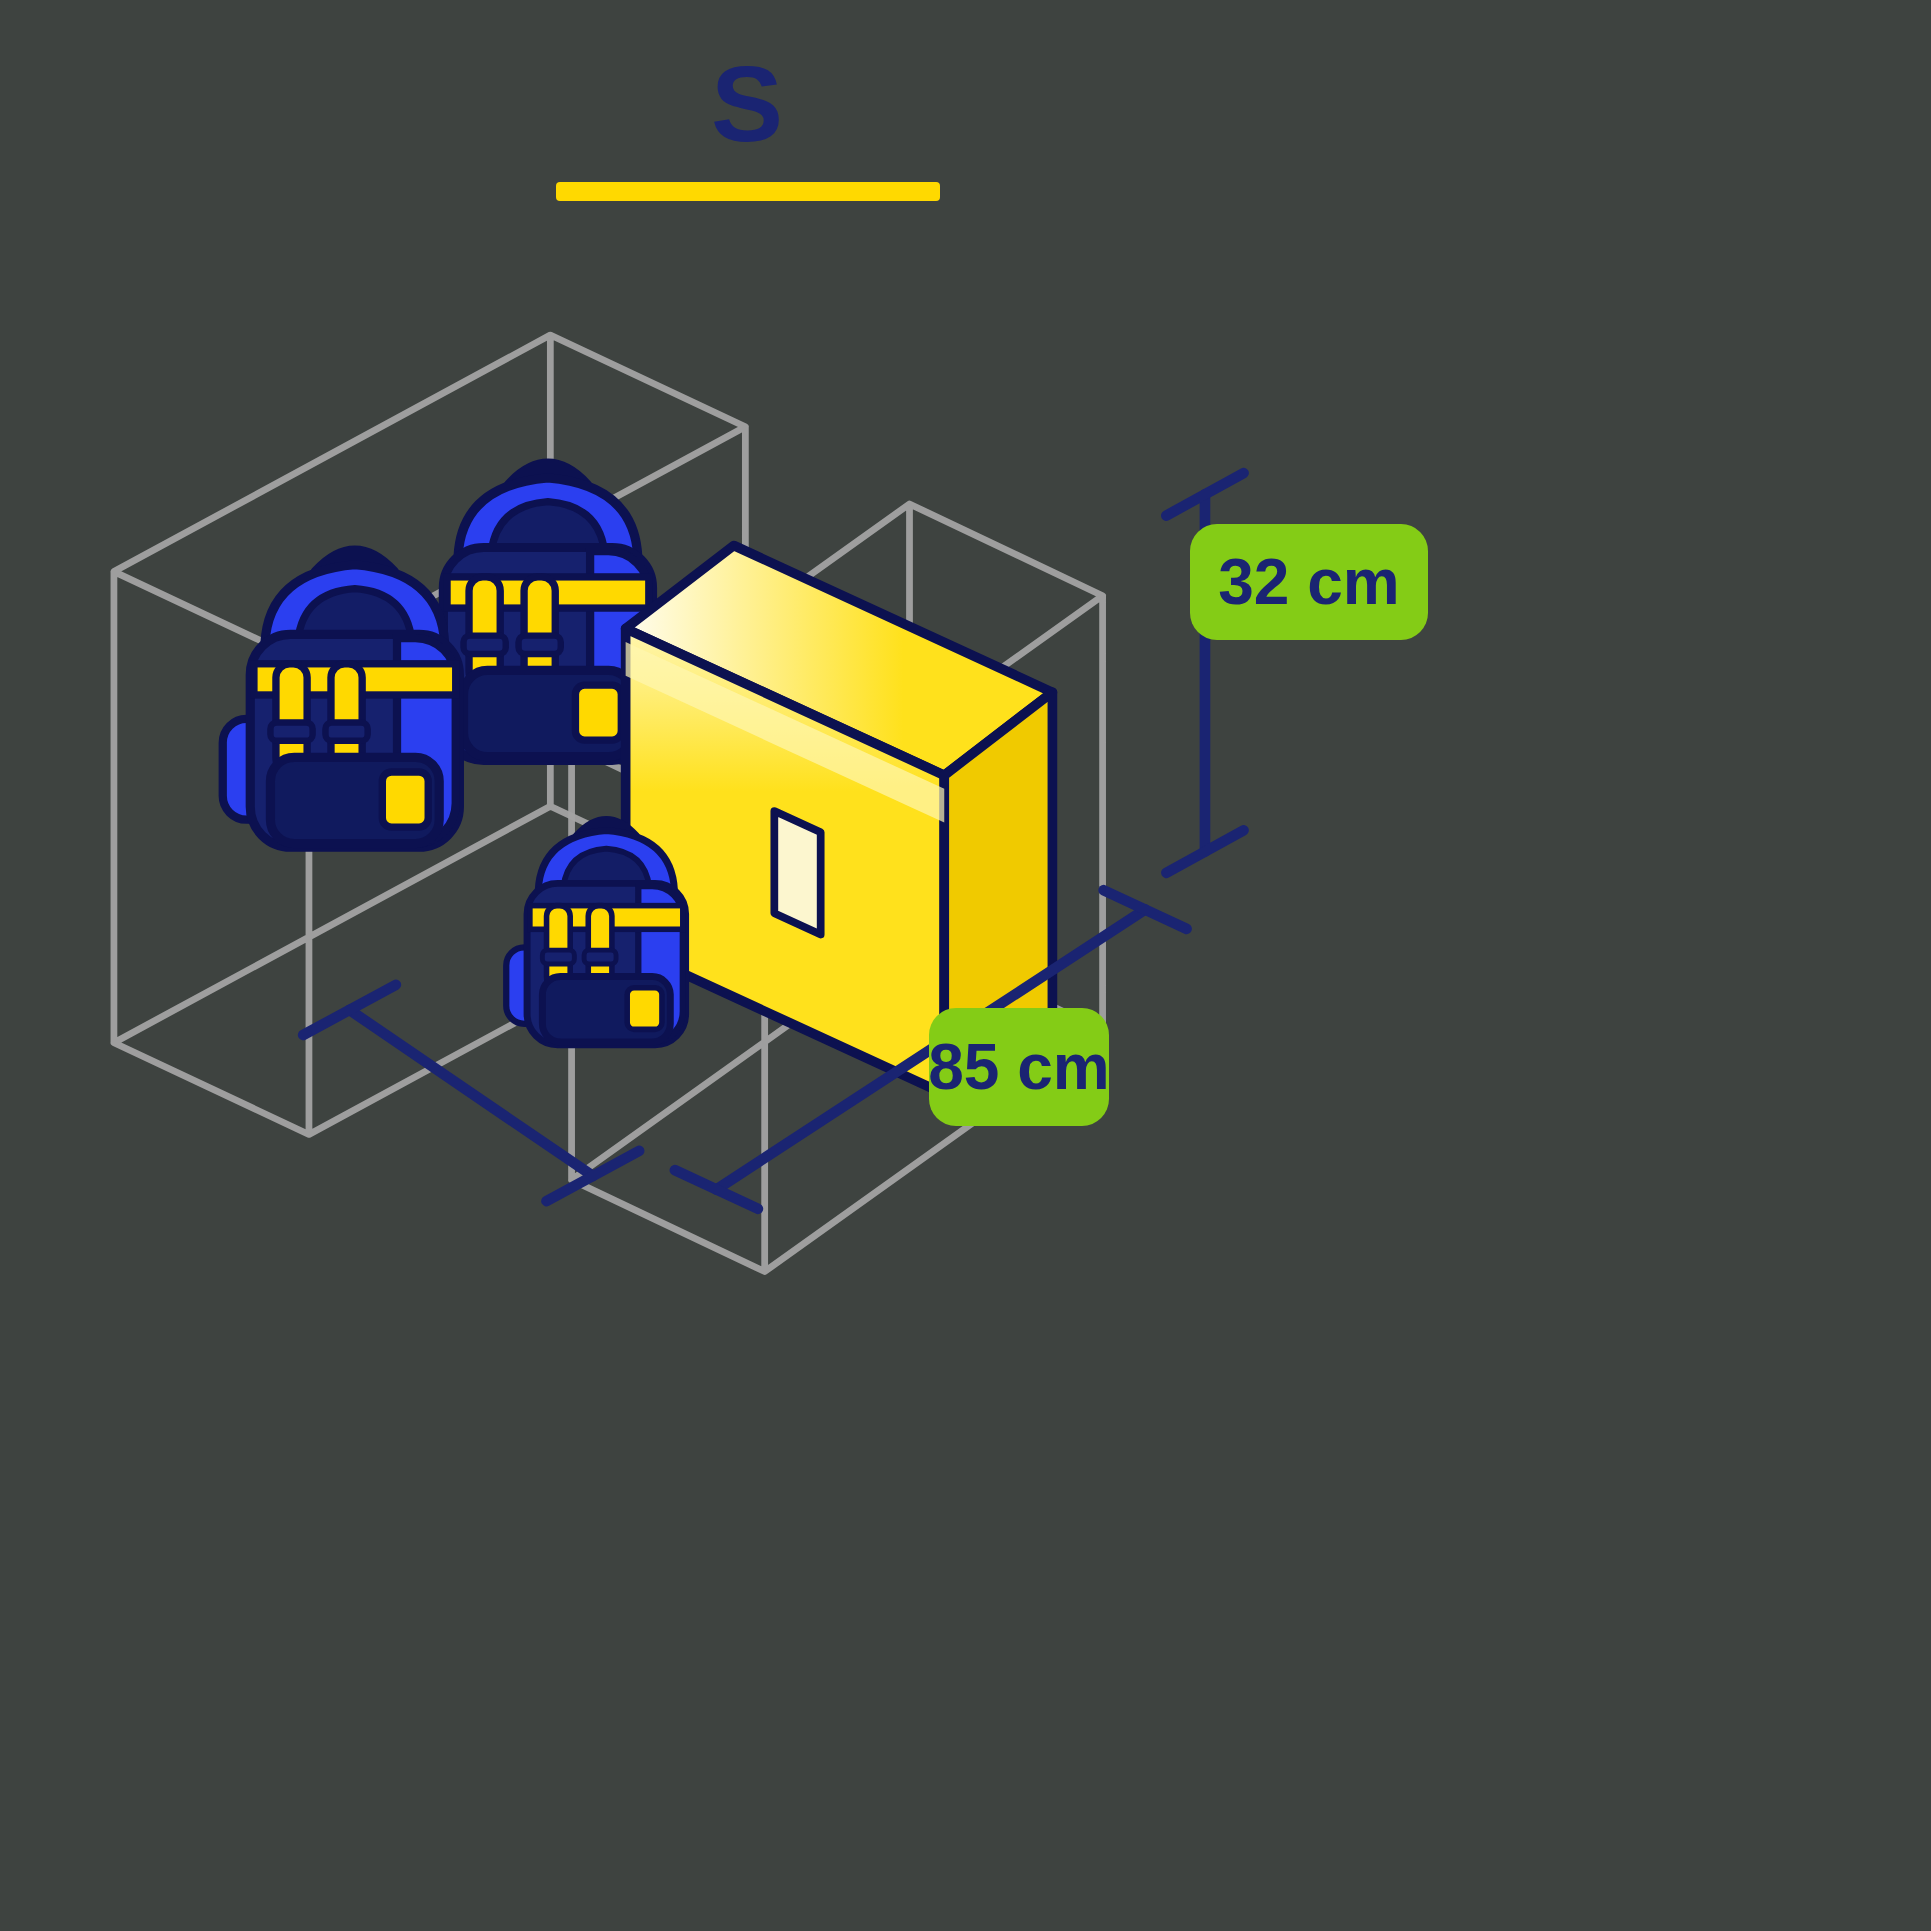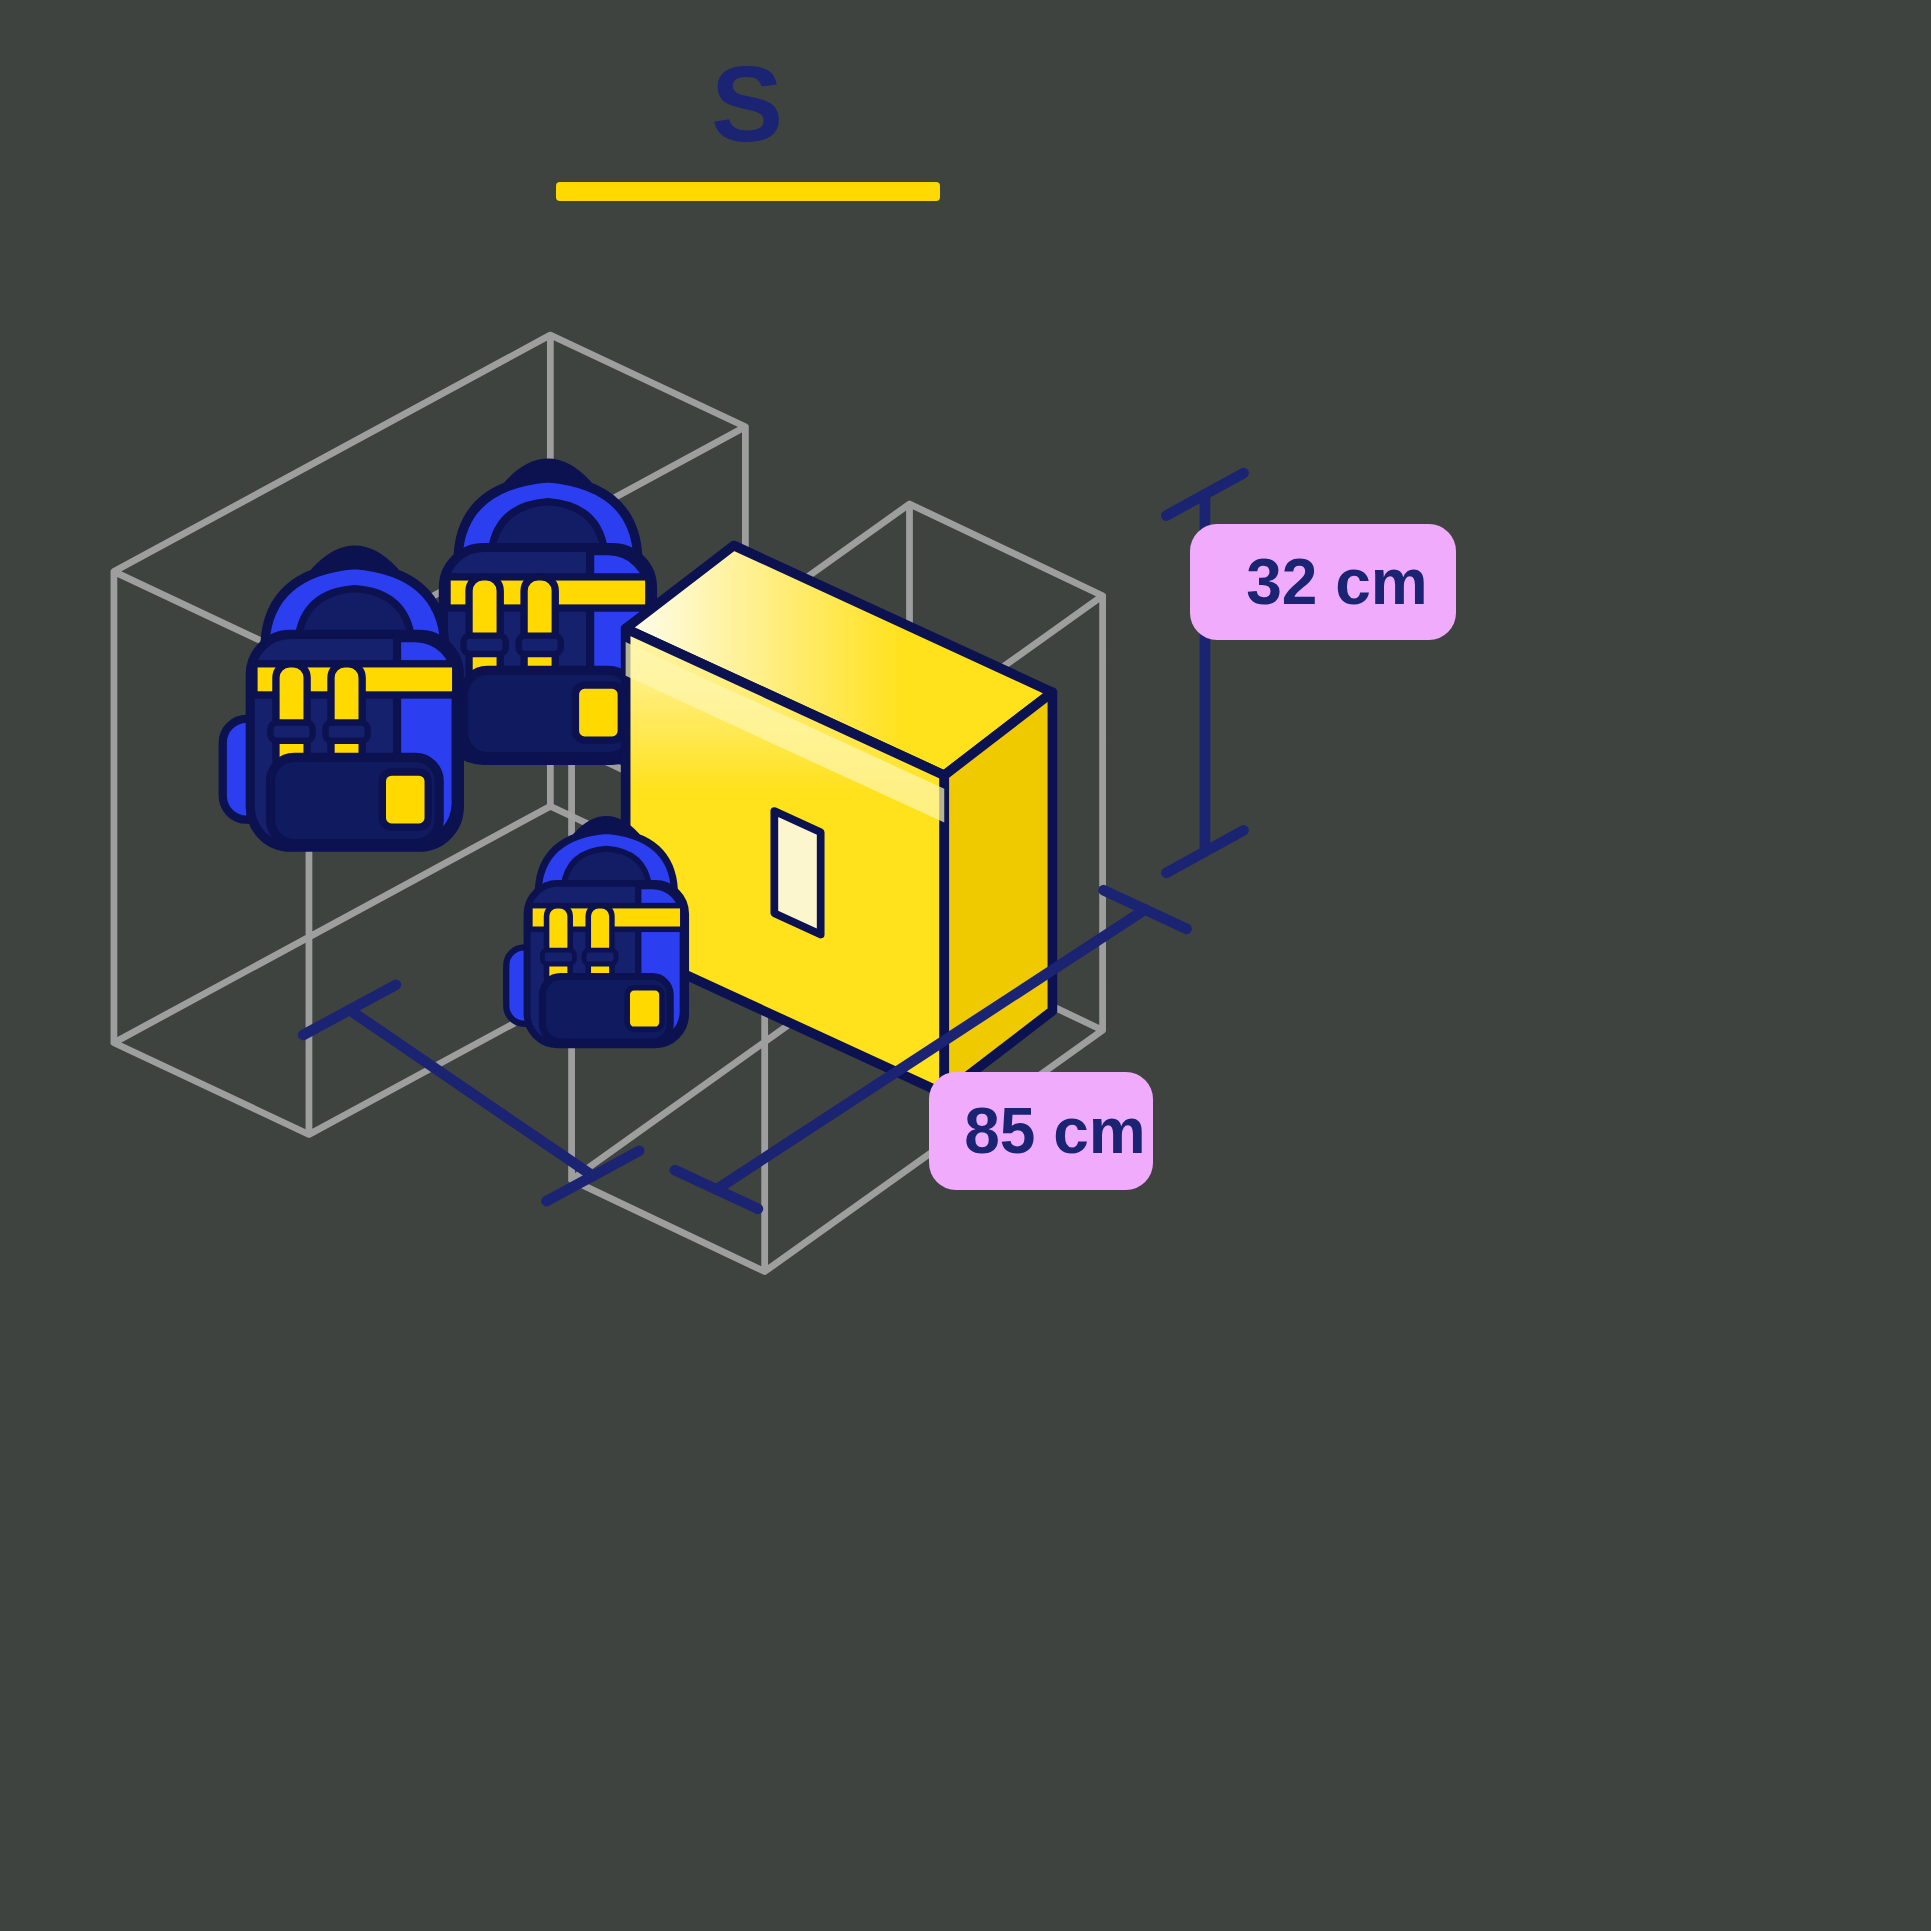--- a/index.html
+++ b/index.html
@@ -21,8 +21,8 @@
   }
   .dim-label{
     position:absolute;display:flex;align-items:center;justify-content:center;
-    background:#f0abfc;color:#1a2472;font-weight:bold;font-size:64px;
-    border-radius:27px;white-space:nowrap;padding-left:28px;
+    background:#84cc16;color:#1a2472;font-weight:bold;font-size:64px;
+    border-radius:27px;white-space:nowrap;
   }
   #lbl-height{left:1190px;top:524px;width:238px;height:116px;}
   #lbl-depth{left:216px;top:1068px;width:232px;height:126px;}

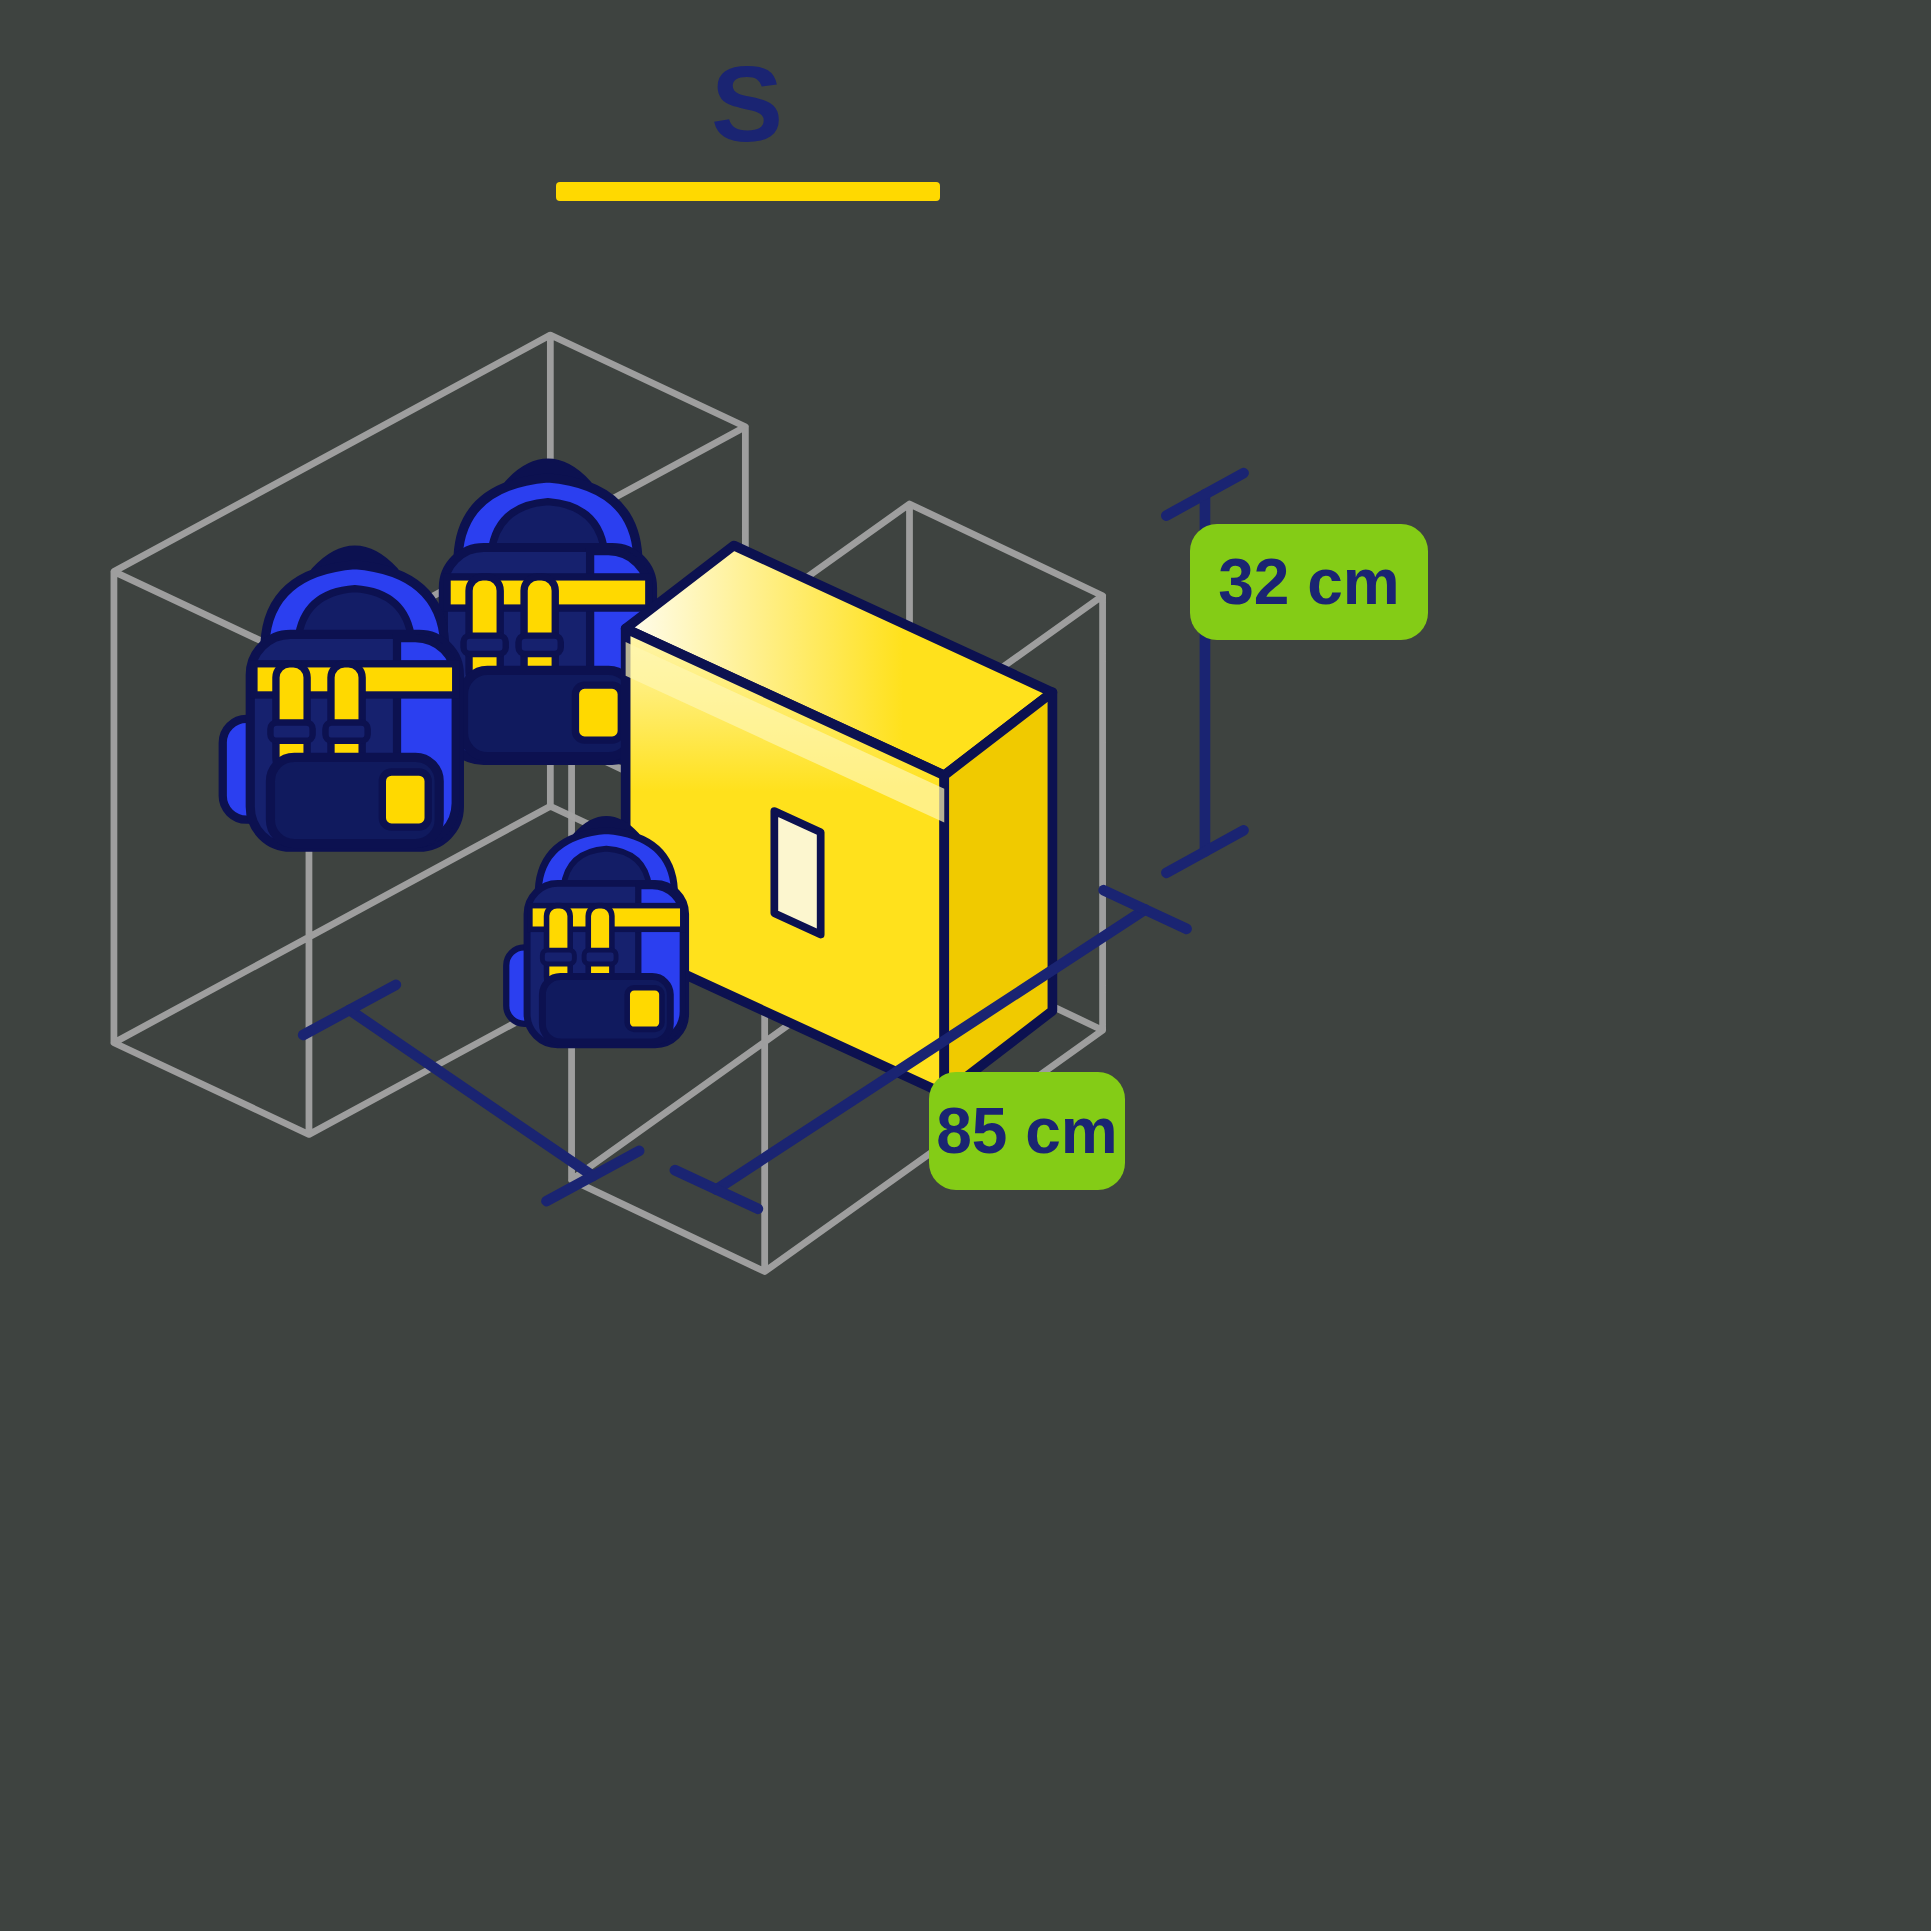--- a/index.html
+++ b/index.html
@@ -26,7 +26,7 @@
   }
   #lbl-height{left:1190px;top:524px;width:238px;height:116px;}
   #lbl-depth{left:216px;top:1068px;width:232px;height:126px;}
-  #lbl-width{left:929px;top:1072px;width:196px;height:118px;text-align:center;}
+  #lbl-width{left:929px;top:1008px;width:180px;height:118px;text-align:center;}
 </style>
 </head>
 <body>

